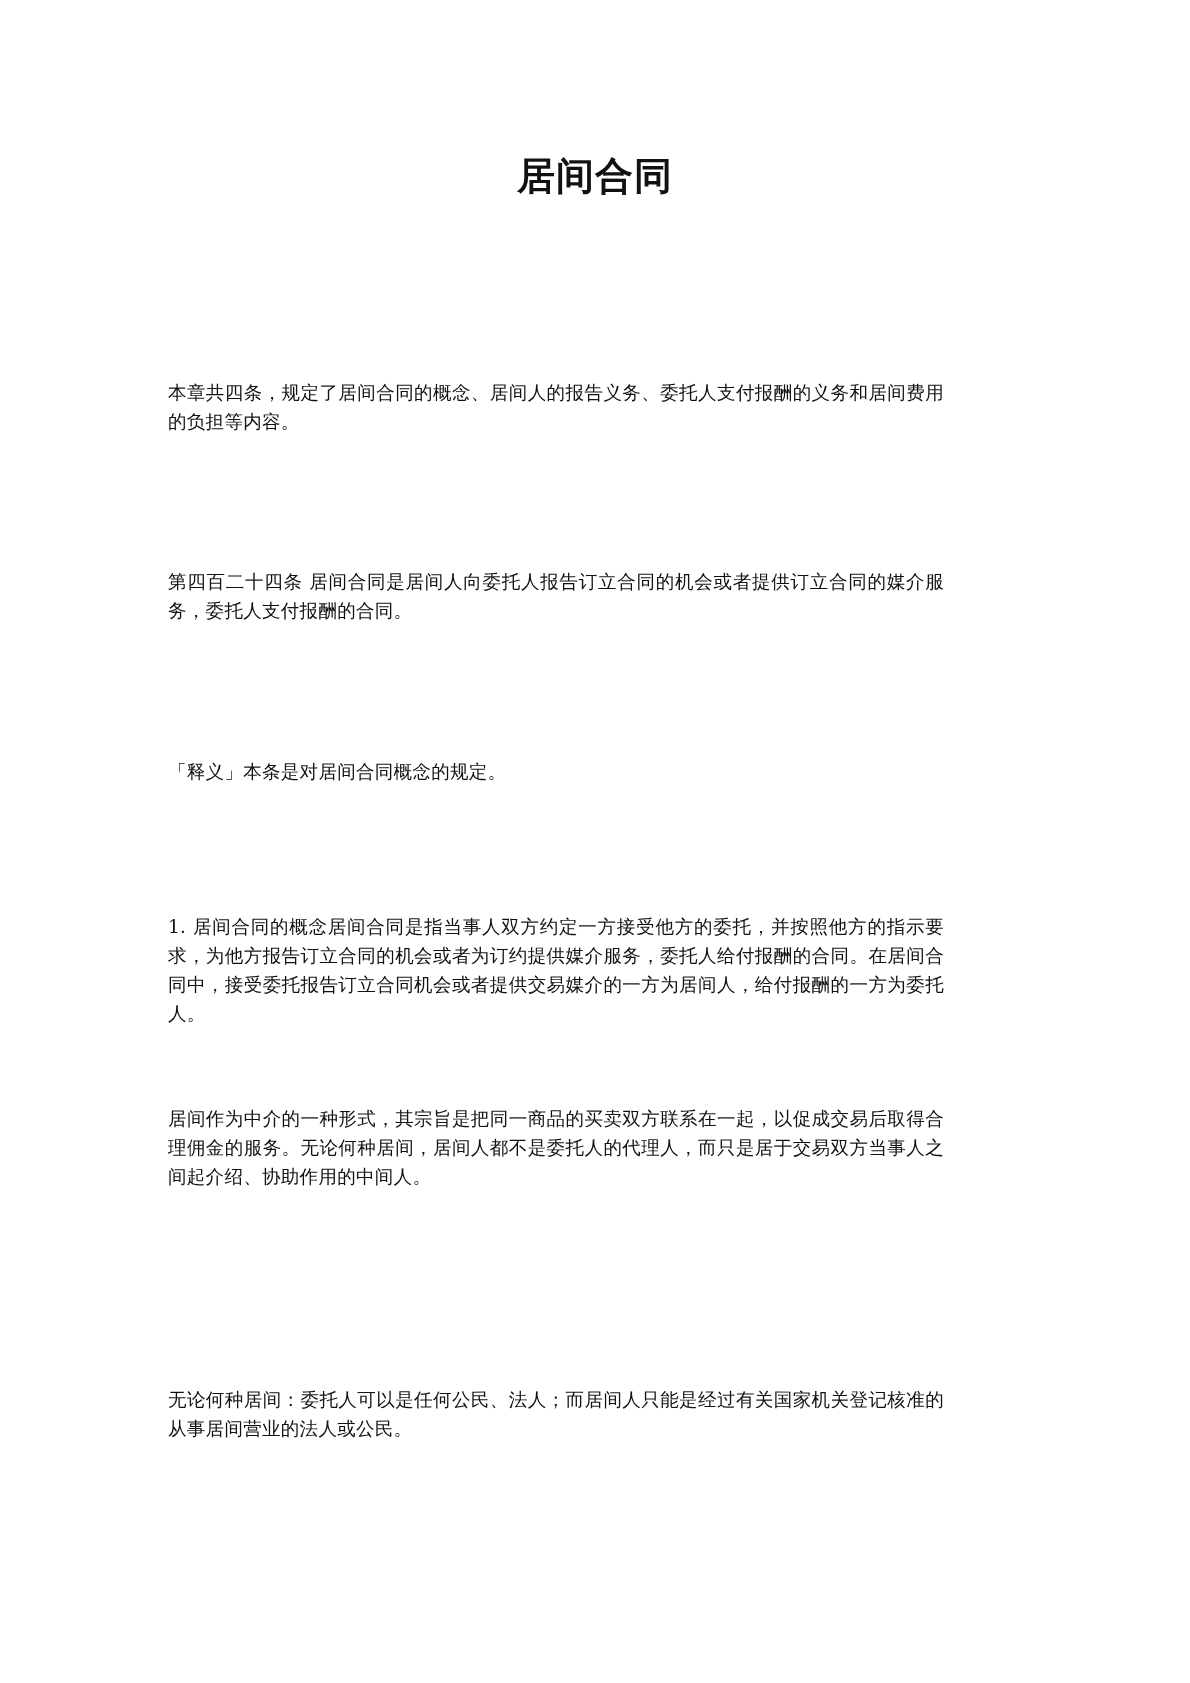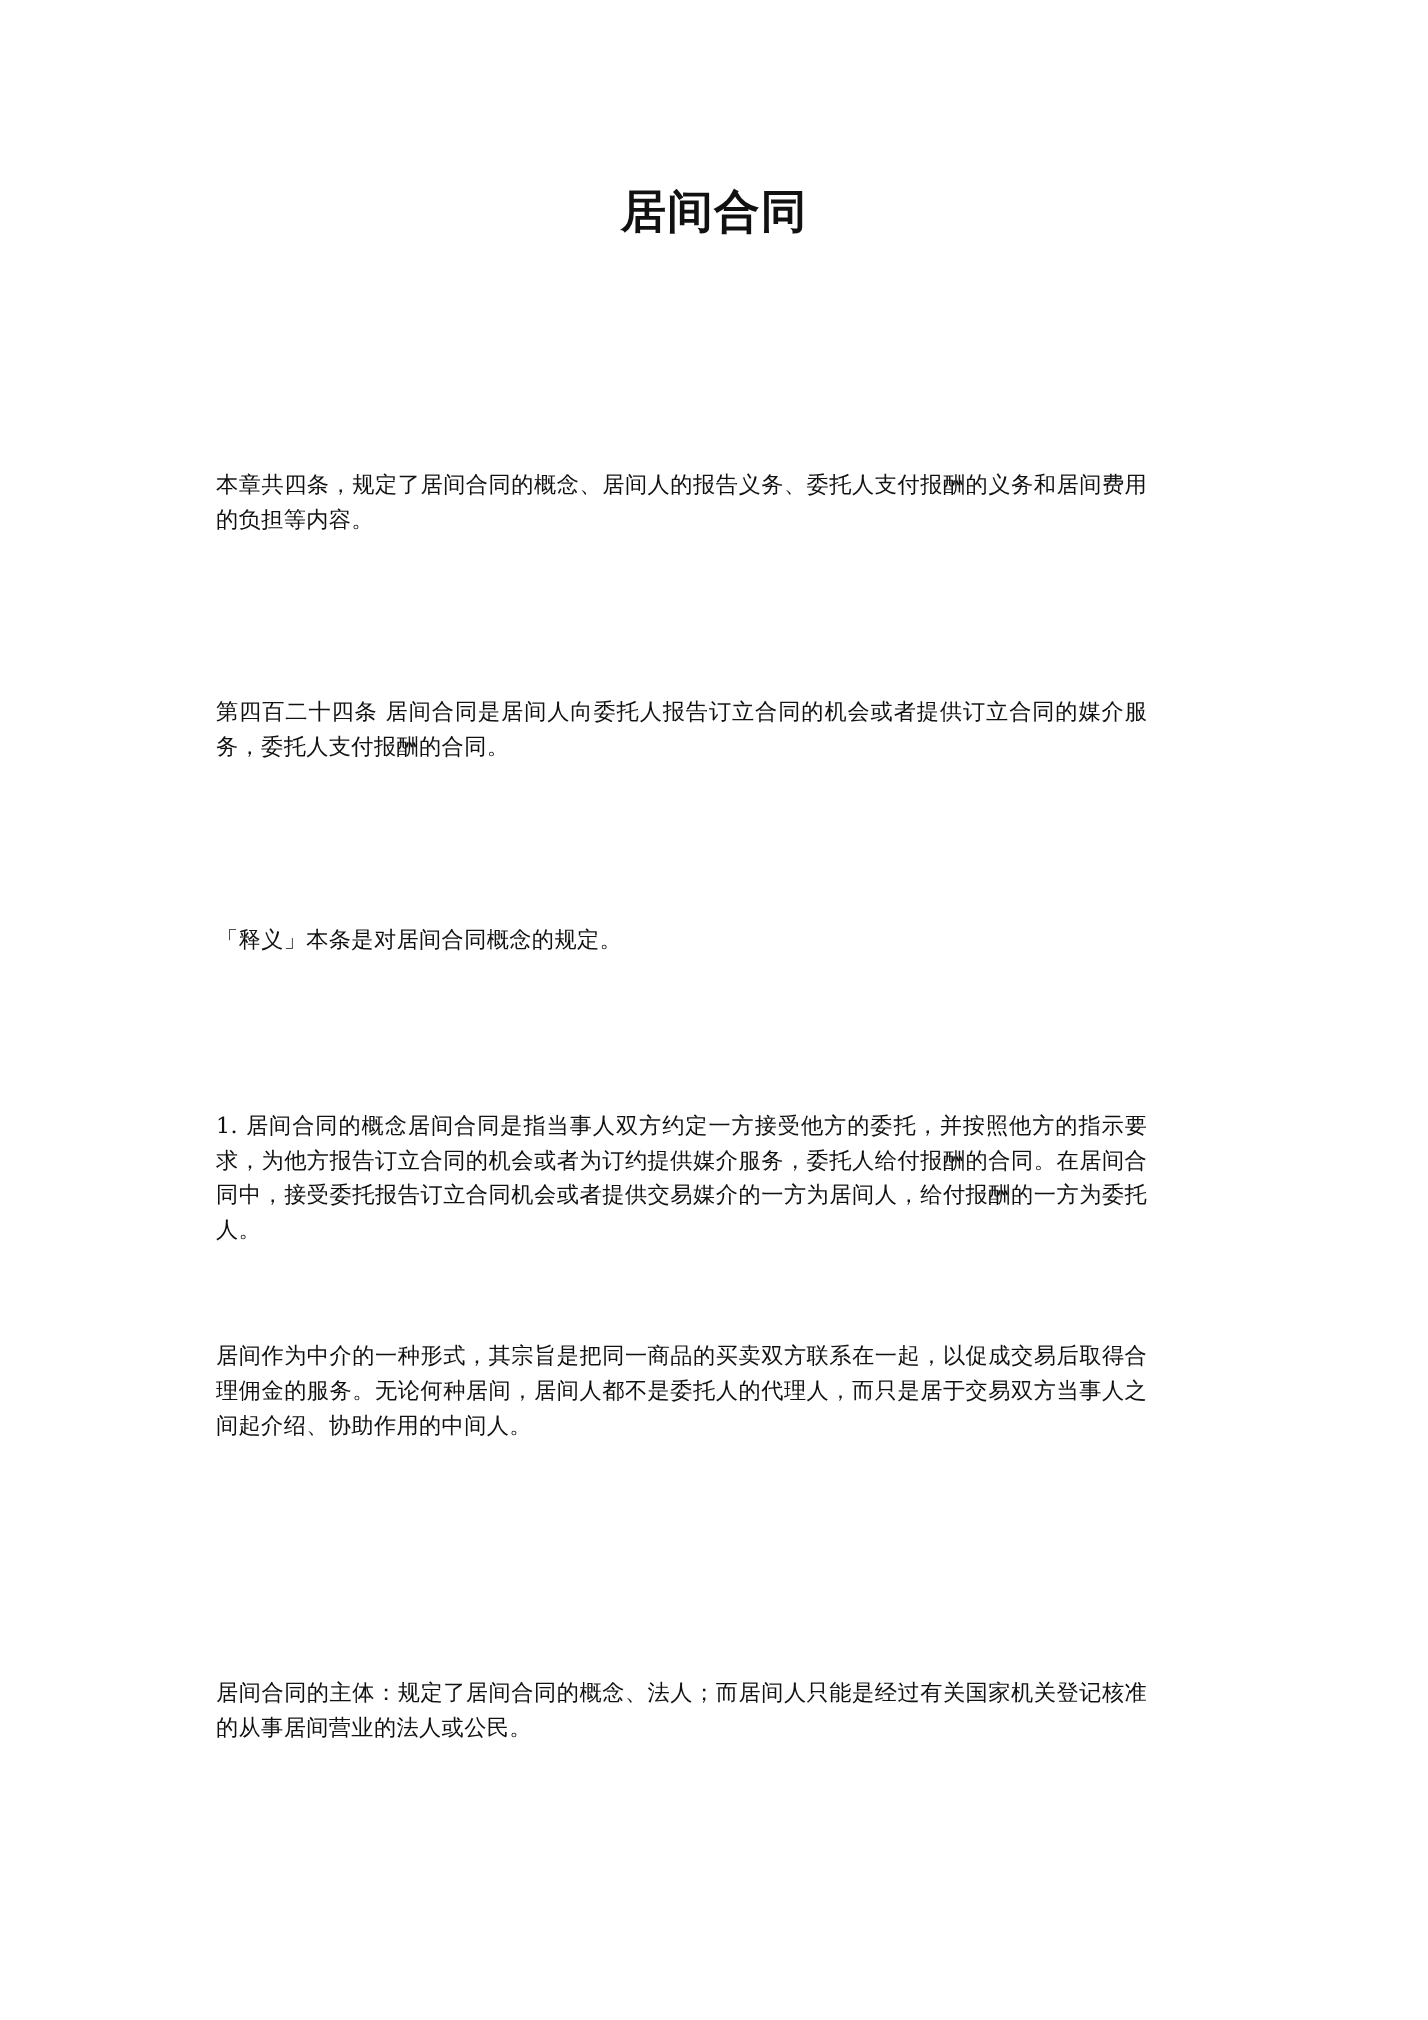--- a/index.html
+++ b/index.html
@@ -42,7 +42,7 @@
       width: 776px;
       font-size: 18.5px;
       line-height: 29px;
-      margin: 12px;
+      margin: 0;
       text-align: justify;
       letter-spacing: 0.3px;
     }

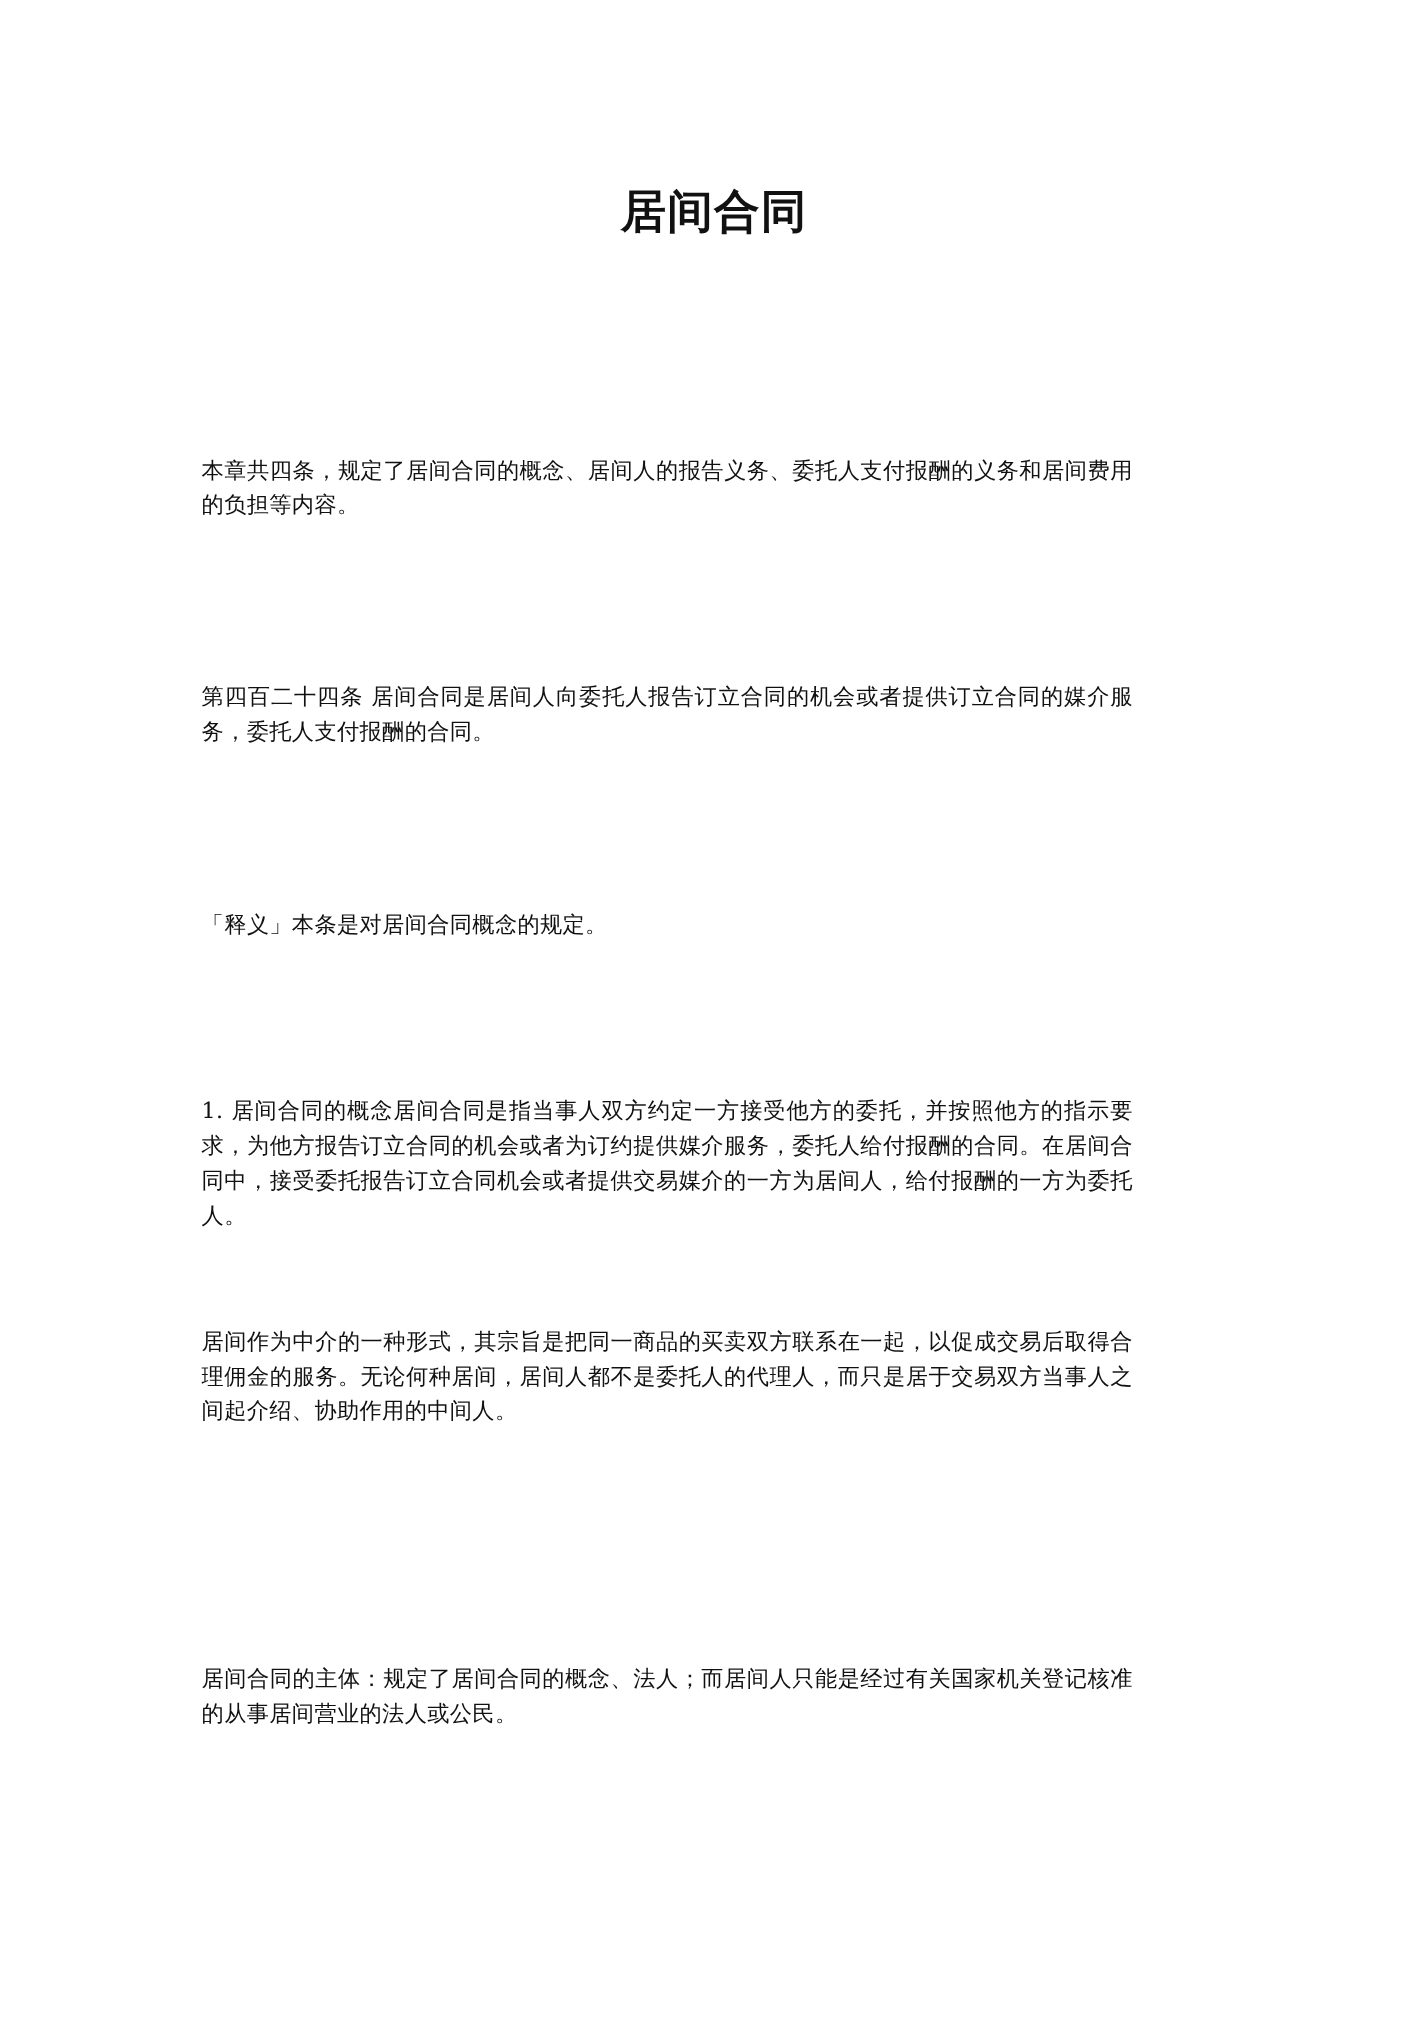--- a/index.html
+++ b/index.html
@@ -64,7 +64,7 @@
   <p class="para" id="p3">「释义」本条是对居间合同概念的规定。</p>
   <p class="para" id="p4">1. 居间合同的概念居间合同是指当事人双方约定一方接受他方的委托，并按照他方的指示要求，为他方报告订立合同的机会或者为订约提供媒介服务，委托人给付报酬的合同。在居间合同中，接受委托报告订立合同机会或者提供交易媒介的一方为居间人，给付报酬的一方为委托人。</p>
   <p class="para" id="p5">居间作为中介的一种形式，其宗旨是把同一商品的买卖双方联系在一起，以促成交易后取得合理佣金的服务。无论何种居间，居间人都不是委托人的代理人，而只是居于交易双方当事人之间起介绍、协助作用的中间人。</p>
-  <p class="para" id="p6">居间合同的主体：规定了居间合同的概念、法人；而居间人只能是经过有关国家机关登记核准的从事居间营业的法人或公民。</p>
+  <p class="para" id="p6">无论何种居间：委托人可以是任何公民、法人；而居间人只能是经过有关国家机关登记核准的从事居间营业的法人或公民。</p>
 </div>
 
 </body></html>

